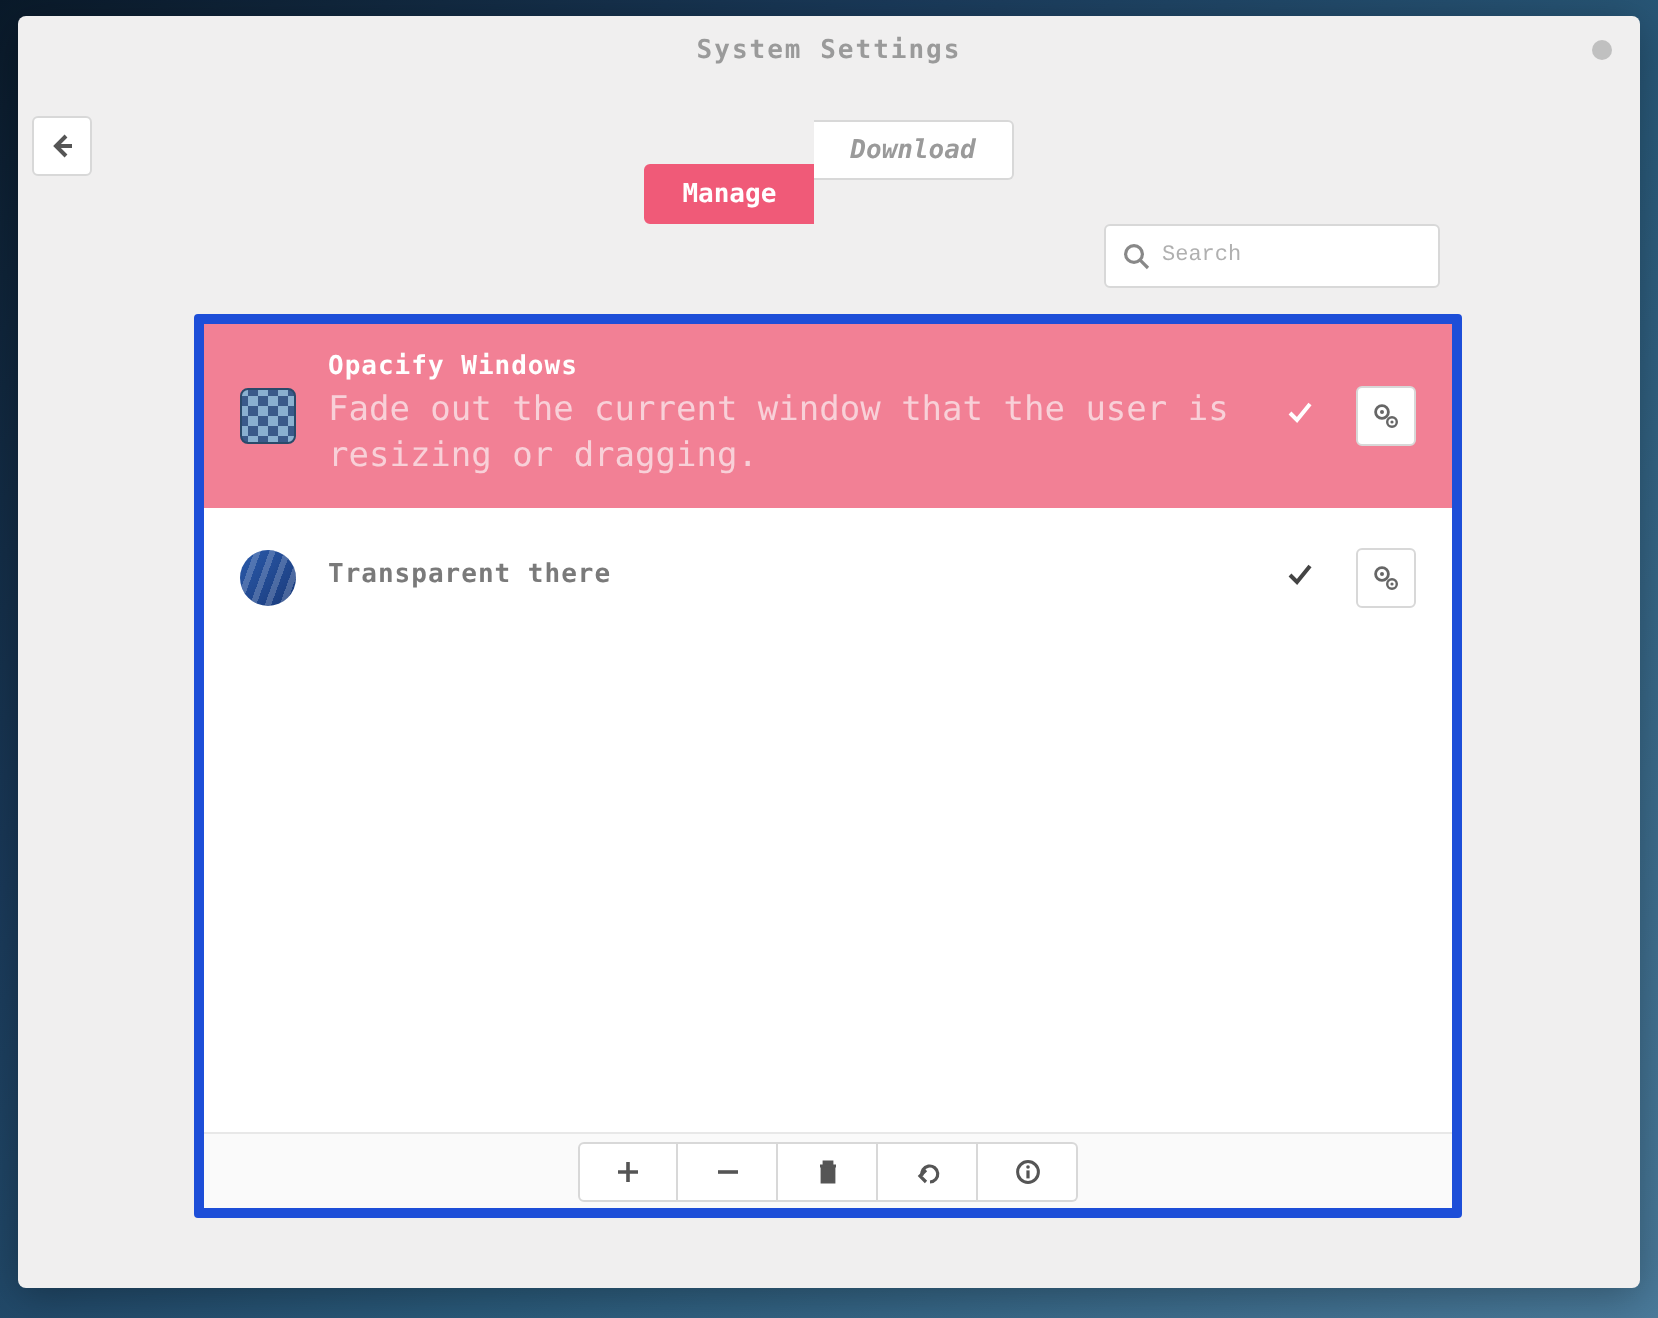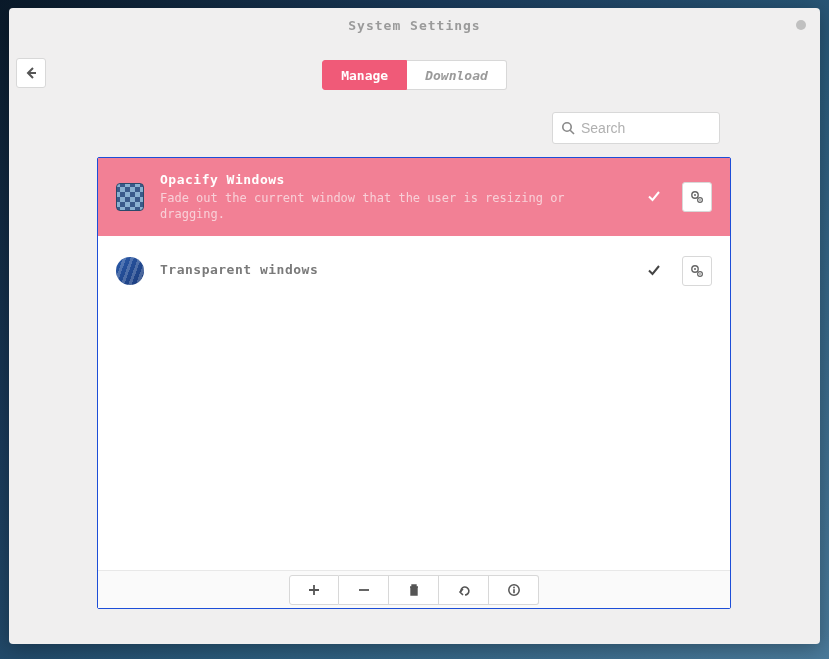--- a/index.html
+++ b/index.html
@@ -49,7 +49,7 @@
   display: flex; align-items: center; cursor: pointer;
   color: #9a9a9a; font-weight: bold;
 }
-.tab.left { border-radius: 3px 0 0 3px; }
+.tab.left { border-radius: 3px 0 0 3px; margin-top: 22px; }
 .tab.right { border-radius: 0 3px 3px 0; border-left: none; font-style: italic; }
 .tab.active { background: #f05a78; border-color: #f05a78; color: #fff; }
 .search-wrap {

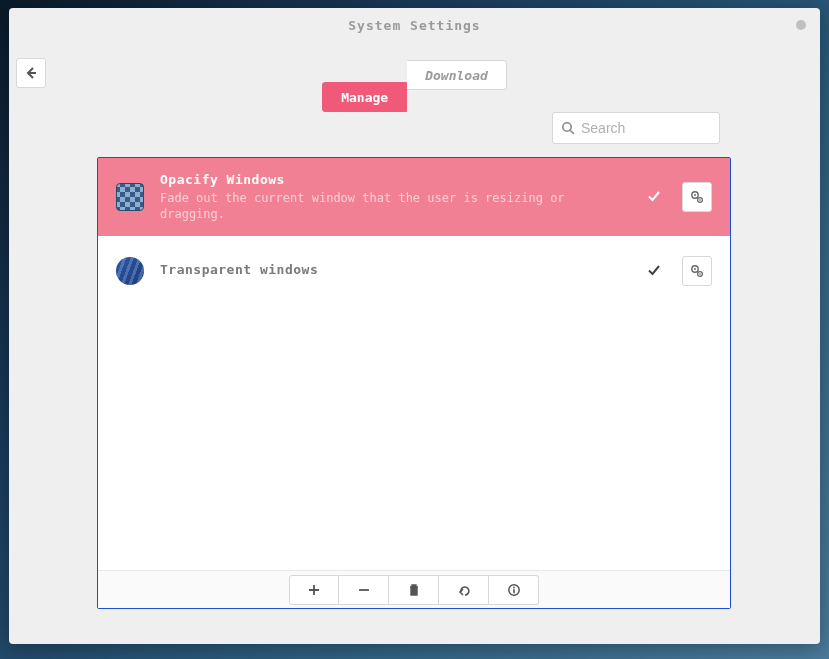--- a/index.html
+++ b/index.html
@@ -61,7 +61,7 @@
 .search-wrap svg { flex-shrink: 0; }
 .search-input {
   border: none; outline: none; width: 100%;
-  font-family: Liberation Sans, sans-serif; font-size: 14px; color: #14532d;
+  font-family: Liberation Mono, monospace; font-size: 11px; color: #14532d;
   margin-left: 6px; background: transparent;
 }
 .search-input::placeholder { color: #b0b0b0; }

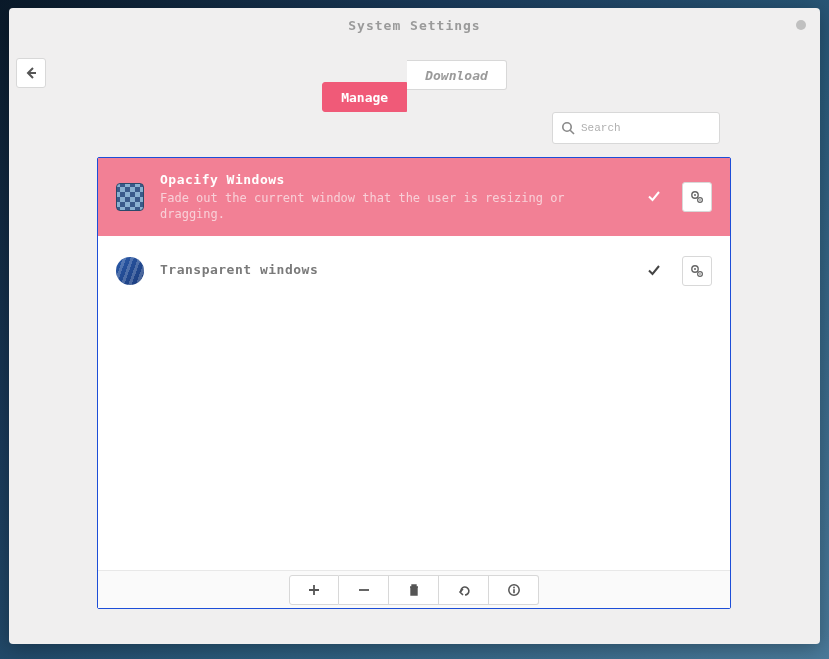--- a/index.html
+++ b/index.html
@@ -68,7 +68,7 @@
 .list {
   position: absolute; left: 88px; top: 149px;
   width: 634px; height: 452px;
-  background: #fff; border: 1px solid #1d4ed8; border-radius: 2px;
+  background: #fff; border: 5px solid #1d4ed8; border-radius: 2px;
   display: flex; flex-direction: column;
 }
 .row {

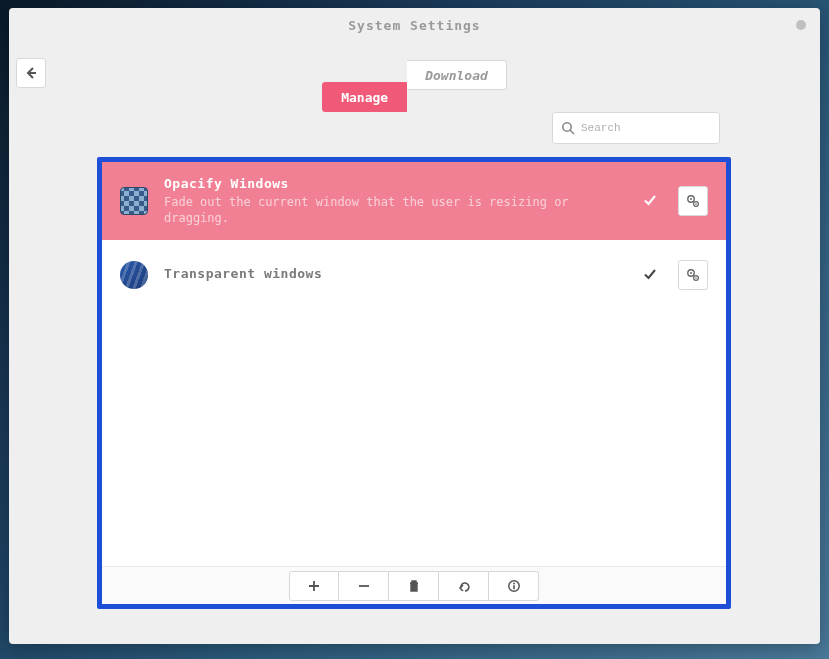--- a/index.html
+++ b/index.html
@@ -99,7 +99,7 @@
 }
 .row-text { flex: 1; }
 .row-title { font-weight: bold; color: #7a7a7a; margin-bottom: 3px; letter-spacing: 0.5px; }
-.row-desc { color: #a8a8a8; font-size: 12px; line-height: 1.35; }
+.row-desc { color: #a8a8a8; font-size: 17px; line-height: 1.35; }
 .row-check { width: 20px; flex-shrink: 0; }
 .row-gear {
   width: 30px; height: 30px; flex-shrink: 0;

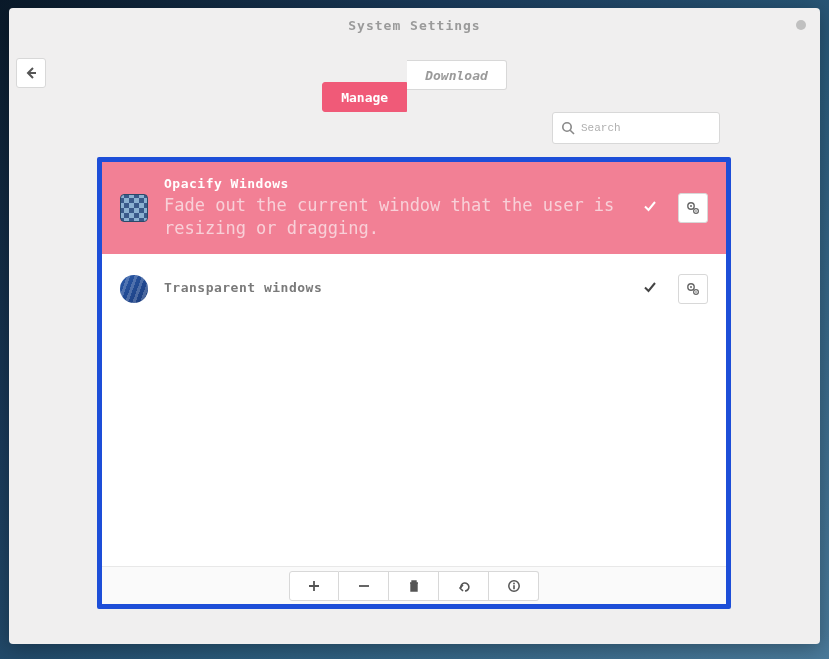--- a/index.html
+++ b/index.html
@@ -179,7 +179,7 @@
     <div class="row">
       <div class="row-icon icon-panels"></div>
       <div class="row-text">
-        <div class="row-title">Transparent windows</div>
+        <div class="row-title">Transparent there</div>
       </div>
       <div class="row-check">
         <svg width="16" height="16" viewBox="0 0 16 16">

